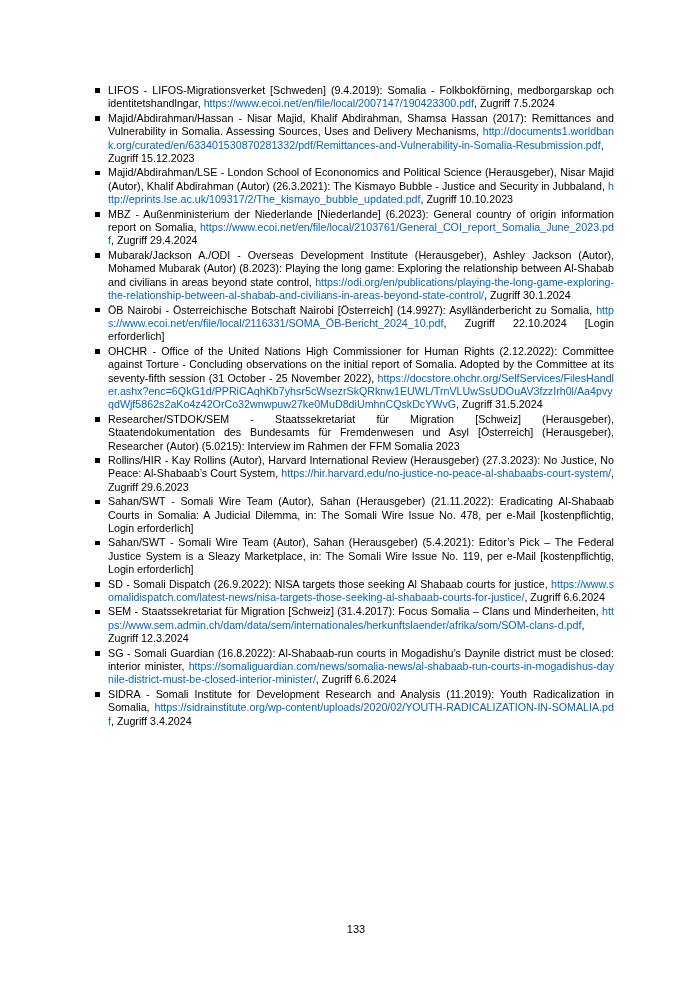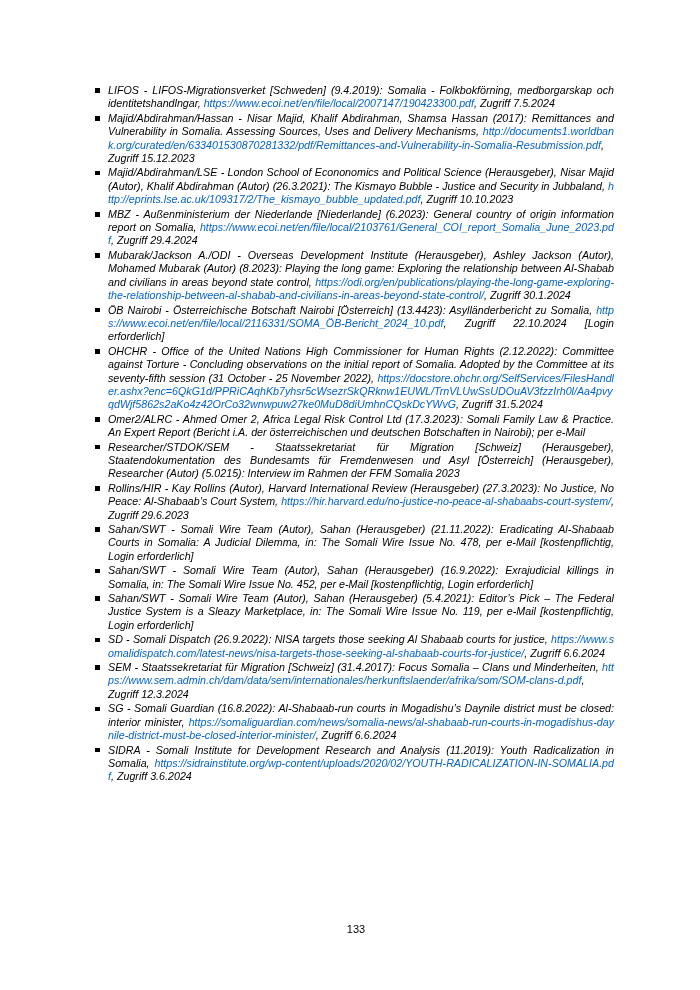--- a/index.html
+++ b/index.html
@@ -24,7 +24,6 @@
   }
   .ref-list {
     list-style: none;
-    font-style: italic;
   }
   .ref-item {
     position: relative;

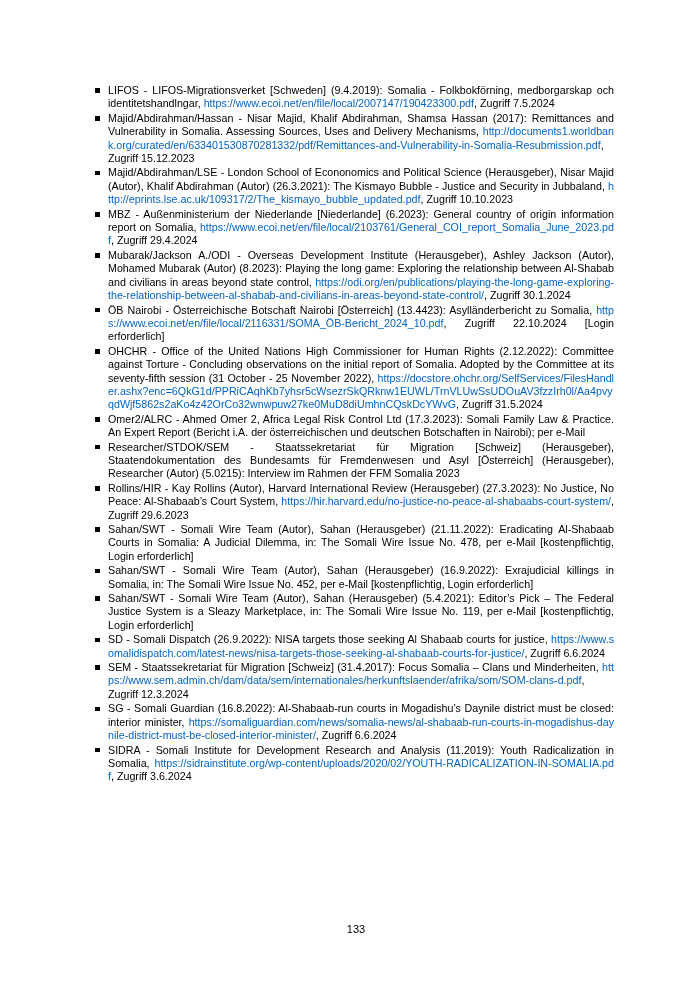--- a/index.html
+++ b/index.html
@@ -69,7 +69,7 @@
         <li class="ref-item"><span class="bullet"></span><span class="ref-text">Majid/Abdirahman/LSE - London School of Econonomics and Political Science (Herausgeber), Nisar Majid (Autor), Khalif Abdirahman (Autor) (26.3.2021): The Kismayo Bubble - Justice and Security in Jubbaland, </span><a class="ref-link">http://eprints.lse.ac.uk/109317/2/The_kismayo_bubble_updated.pdf</a><span class="ref-text">, Zugriff 10.10.2023</span></li>
         <li class="ref-item"><span class="bullet"></span><span class="ref-text">MBZ - Außenministerium der Niederlande [Niederlande] (6.2023): General country of origin information report on Somalia, </span><a class="ref-link">https://www.ecoi.net/en/file/local/2103761/General_COI_report_Somalia_June_2023.pdf</a><span class="ref-text">, Zugriff 29.4.2024</span></li>
         <li class="ref-item"><span class="bullet"></span><span class="ref-text">Mubarak/Jackson A./ODI - Overseas Development Institute (Herausgeber), Ashley Jackson (Autor), Mohamed Mubarak (Autor) (8.2023): Playing the long game: Exploring the relationship between Al-Shabab and civilians in areas beyond state control, </span><a class="ref-link">https://odi.org/en/publications/playing-the-long-game-exploring-the-relationship-between-al-shabab-and-civilians-in-areas-beyond-state-control/</a><span class="ref-text">, Zugriff 30.1.2024</span></li>
-        <li class="ref-item"><span class="bullet"></span><span class="ref-text">ÖB Nairobi - Österreichische Botschaft Nairobi [Österreich] (13.4423): Asylländerbericht zu Somalia, </span><a class="ref-link">https://www.ecoi.net/en/file/local/2116331/SOMA_ÖB-Bericht_2024_10.pdf</a><span class="ref-text">, Zugriff 22.10.2024 [Login erforderlich]</span></li>
+        <li class="ref-item"><span class="bullet"></span><span class="ref-text">ÖB Nairobi - Österreichische Botschaft Nairobi [Österreich] (14.9927): Asylländerbericht zu Somalia, </span><a class="ref-link">https://www.ecoi.net/en/file/local/2116331/SOMA_ÖB-Bericht_2024_10.pdf</a><span class="ref-text">, Zugriff 22.10.2024 [Login erforderlich]</span></li>
         <li class="ref-item"><span class="bullet"></span><span class="ref-text">OHCHR - Office of the United Nations High Commissioner for Human Rights (2.12.2022): Committee against Torture - Concluding observations on the initial report of Somalia. Adopted by the Committee at its seventy-fifth session (31 October - 25 November 2022), </span><a class="ref-link">https://docstore.ohchr.org/SelfServices/FilesHandler.ashx?enc=6QkG1d/PPRiCAqhKb7yhsr5cWsezrSkQRknw1EUWL/TrnVLUwSsUDOuAV3fzzIrh0l/Aa4pvyqdWjf5862s2aKo4z42OrCo32wnwpuw27ke0MuD8diUmhnCQskDcYWvG</a><span class="ref-text">, Zugriff 31.5.2024</span></li>
         <li class="ref-item"><span class="bullet"></span><span class="ref-text">Omer2/ALRC - Ahmed Omer 2, Africa Legal Risk Control Ltd (17.3.2023): Somali Family Law &amp; Practice. An Expert Report (Bericht i.A. der österreichischen und deutschen Botschaften in Nairobi); per e-Mail</span></li>
         <li class="ref-item"><span class="bullet"></span><span class="ref-text">Researcher/STDOK/SEM - Staatssekretariat für Migration [Schweiz] (Herausgeber), Staatendokumentation des Bundesamts für Fremdenwesen und Asyl [Österreich] (Herausgeber), Researcher (Autor) (5.0215): Interview im Rahmen der FFM Somalia 2023</span></li>

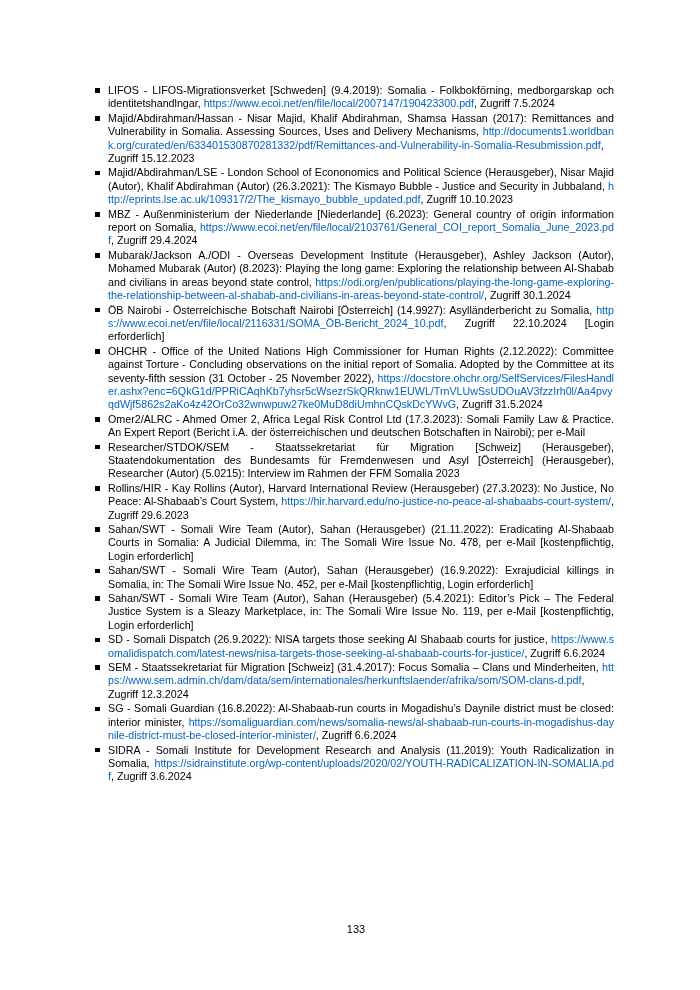--- a/index.html
+++ b/index.html
@@ -71,7 +71,6 @@
         <li class="ref-item"><span class="bullet"></span><span class="ref-text">Mubarak/Jackson A./ODI - Overseas Development Institute (Herausgeber), Ashley Jackson (Autor), Mohamed Mubarak (Autor) (8.2023): Playing the long game: Exploring the relationship between Al-Shabab and civilians in areas beyond state control, </span><a class="ref-link">https://odi.org/en/publications/playing-the-long-game-exploring-the-relationship-between-al-shabab-and-civilians-in-areas-beyond-state-control/</a><span class="ref-text">, Zugriff 30.1.2024</span></li>
         <li class="ref-item"><span class="bullet"></span><span class="ref-text">ÖB Nairobi - Österreichische Botschaft Nairobi [Österreich] (14.9927): Asylländerbericht zu Somalia, </span><a class="ref-link">https://www.ecoi.net/en/file/local/2116331/SOMA_ÖB-Bericht_2024_10.pdf</a><span class="ref-text">, Zugriff 22.10.2024 [Login erforderlich]</span></li>
         <li class="ref-item"><span class="bullet"></span><span class="ref-text">OHCHR - Office of the United Nations High Commissioner for Human Rights (2.12.2022): Committee against Torture - Concluding observations on the initial report of Somalia. Adopted by the Committee at its seventy-fifth session (31 October - 25 November 2022), </span><a class="ref-link">https://docstore.ohchr.org/SelfServices/FilesHandler.ashx?enc=6QkG1d/PPRiCAqhKb7yhsr5cWsezrSkQRknw1EUWL/TrnVLUwSsUDOuAV3fzzIrh0l/Aa4pvyqdWjf5862s2aKo4z42OrCo32wnwpuw27ke0MuD8diUmhnCQskDcYWvG</a><span class="ref-text">, Zugriff 31.5.2024</span></li>
-        <li class="ref-item"><span class="bullet"></span><span class="ref-text">Omer2/ALRC - Ahmed Omer 2, Africa Legal Risk Control Ltd (17.3.2023): Somali Family Law &amp; Practice. An Expert Report (Bericht i.A. der österreichischen und deutschen Botschaften in Nairobi); per e-Mail</span></li>
         <li class="ref-item"><span class="bullet"></span><span class="ref-text">Researcher/STDOK/SEM - Staatssekretariat für Migration [Schweiz] (Herausgeber), Staatendokumentation des Bundesamts für Fremdenwesen und Asyl [Österreich] (Herausgeber), Researcher (Autor) (5.0215): Interview im Rahmen der FFM Somalia 2023</span></li>
         <li class="ref-item"><span class="bullet"></span><span class="ref-text">Rollins/HIR - Kay Rollins (Autor), Harvard International Review (Herausgeber) (27.3.2023): No Justice, No Peace: Al-Shabaab’s Court System, </span><a class="ref-link">https://hir.harvard.edu/no-justice-no-peace-al-shabaabs-court-system/</a><span class="ref-text">, Zugriff 29.6.2023</span></li>
         <li class="ref-item"><span class="bullet"></span><span class="ref-text">Sahan/SWT - Somali Wire Team (Autor), Sahan (Herausgeber) (21.11.2022): Eradicating Al-Shabaab Courts in Somalia: A Judicial Dilemma, in: The Somali Wire Issue No. 478, per e-Mail [kostenpflichtig, Login erforderlich]</span></li>

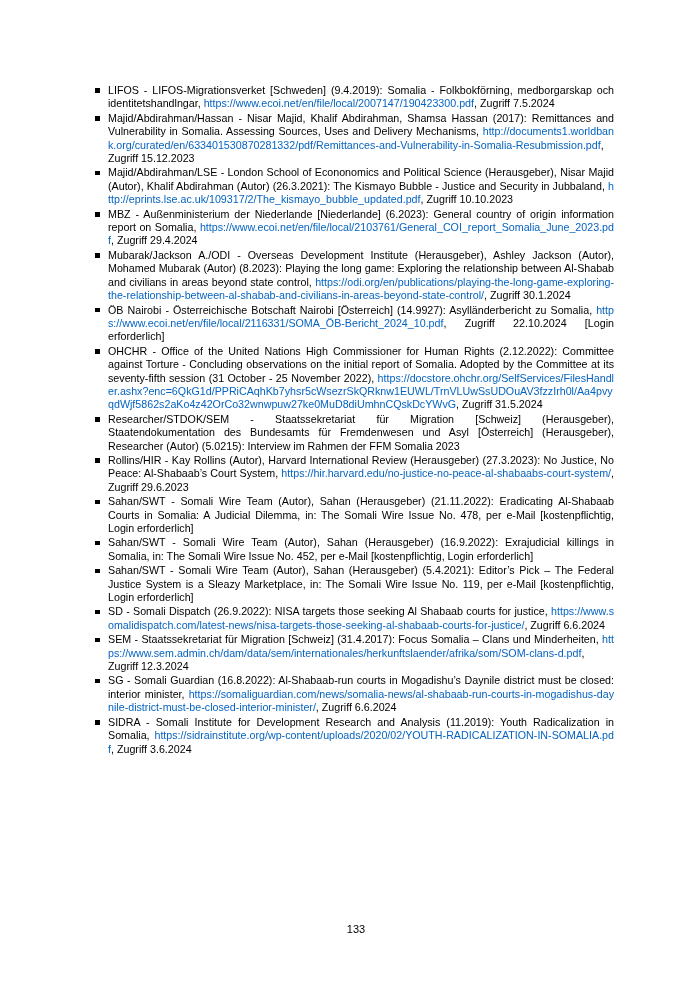--- a/index.html
+++ b/index.html
@@ -74,7 +74,6 @@
         <li class="ref-item"><span class="bullet"></span><span class="ref-text">Researcher/STDOK/SEM - Staatssekretariat für Migration [Schweiz] (Herausgeber), Staatendokumentation des Bundesamts für Fremdenwesen und Asyl [Österreich] (Herausgeber), Researcher (Autor) (5.0215): Interview im Rahmen der FFM Somalia 2023</span></li>
         <li class="ref-item"><span class="bullet"></span><span class="ref-text">Rollins/HIR - Kay Rollins (Autor), Harvard International Review (Herausgeber) (27.3.2023): No Justice, No Peace: Al-Shabaab’s Court System, </span><a class="ref-link">https://hir.harvard.edu/no-justice-no-peace-al-shabaabs-court-system/</a><span class="ref-text">, Zugriff 29.6.2023</span></li>
         <li class="ref-item"><span class="bullet"></span><span class="ref-text">Sahan/SWT - Somali Wire Team (Autor), Sahan (Herausgeber) (21.11.2022): Eradicating Al-Shabaab Courts in Somalia: A Judicial Dilemma, in: The Somali Wire Issue No. 478, per e-Mail [kostenpflichtig, Login erforderlich]</span></li>
-        <li class="ref-item"><span class="bullet"></span><span class="ref-text">Sahan/SWT - Somali Wire Team (Autor), Sahan (Herausgeber) (16.9.2022): Exrajudicial killings in Somalia, in: The Somali Wire Issue No. 452, per e-Mail [kostenpflichtig, Login erforderlich]</span></li>
         <li class="ref-item"><span class="bullet"></span><span class="ref-text">Sahan/SWT - Somali Wire Team (Autor), Sahan (Herausgeber) (5.4.2021): Editor’s Pick – The Federal Justice System is a Sleazy Marketplace, in: The Somali Wire Issue No. 119, per e-Mail [kostenpflichtig, Login erforderlich]</span></li>
         <li class="ref-item"><span class="bullet"></span><span class="ref-text">SD - Somali Dispatch (26.9.2022): NISA targets those seeking Al Shabaab courts for justice, </span><a class="ref-link">https://www.somalidispatch.com/latest-news/nisa-targets-those-seeking-al-shabaab-courts-for-justice/</a><span class="ref-text">, Zugriff 6.6.2024</span></li>
         <li class="ref-item"><span class="bullet"></span><span class="ref-text">SEM - Staatssekretariat für Migration [Schweiz] (31.4.2017): Focus Somalia – Clans und Minderheiten, </span><a class="ref-link">https://www.sem.admin.ch/dam/data/sem/internationales/herkunftslaender/afrika/som/SOM-clans-d.pdf</a><span class="ref-text">, Zugriff 12.3.2024</span></li>

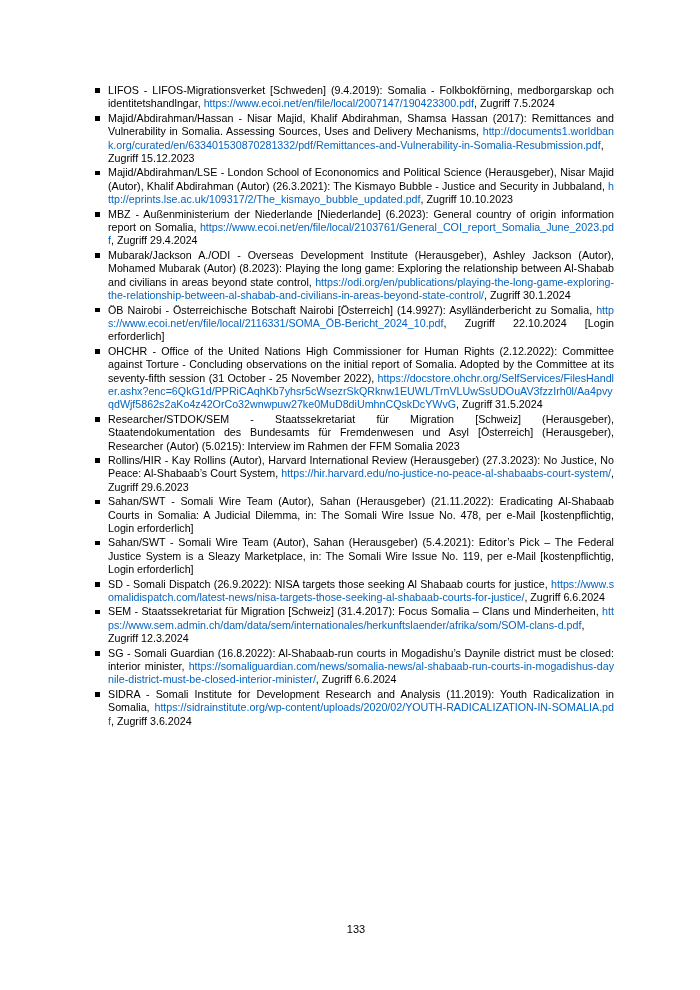--- a/index.html
+++ b/index.html
@@ -78,7 +78,7 @@
         <li class="ref-item"><span class="bullet"></span><span class="ref-text">SD - Somali Dispatch (26.9.2022): NISA targets those seeking Al Shabaab courts for justice, </span><a class="ref-link">https://www.somalidispatch.com/latest-news/nisa-targets-those-seeking-al-shabaab-courts-for-justice/</a><span class="ref-text">, Zugriff 6.6.2024</span></li>
         <li class="ref-item"><span class="bullet"></span><span class="ref-text">SEM - Staatssekretariat für Migration [Schweiz] (31.4.2017): Focus Somalia – Clans und Minderheiten, </span><a class="ref-link">https://www.sem.admin.ch/dam/data/sem/internationales/herkunftslaender/afrika/som/SOM-clans-d.pdf</a><span class="ref-text">, Zugriff 12.3.2024</span></li>
         <li class="ref-item"><span class="bullet"></span><span class="ref-text">SG - Somali Guardian (16.8.2022): Al-Shabaab-run courts in Mogadishu’s Daynile district must be closed: interior minister, </span><a class="ref-link">https://somaliguardian.com/news/somalia-news/al-shabaab-run-courts-in-mogadishus-daynile-district-must-be-closed-interior-minister/</a><span class="ref-text">, Zugriff 6.6.2024</span></li>
-        <li class="ref-item"><span class="bullet"></span><span class="ref-text">SIDRA - Somali Institute for Development Research and Analysis (11.2019): Youth Radicalization in Somalia, </span><a class="ref-link">https://sidrainstitute.org/wp-content/uploads/2020/02/YOUTH-RADICALIZATION-IN-SOMALIA.pdf</a><span class="ref-text">, Zugriff 3.6.2024</span></li>
+        <li class="ref-item"><span class="bullet"></span><span class="ref-text">SIDRA - Somali Institute for Development Research and Analysis (11.2019): Youth Radicalization in Somalia, </span><a class="ref-link">https://sidrainstitute.org/wp-content/uploads/2020/02/YOUTH-RADICALIZATION-IN-SOMALIA.pdf</a><span class="ref-text">, Zugriff 3.4.2024</span></li>
       </ul>
   </div>
   <div class="page-number">133</div>

